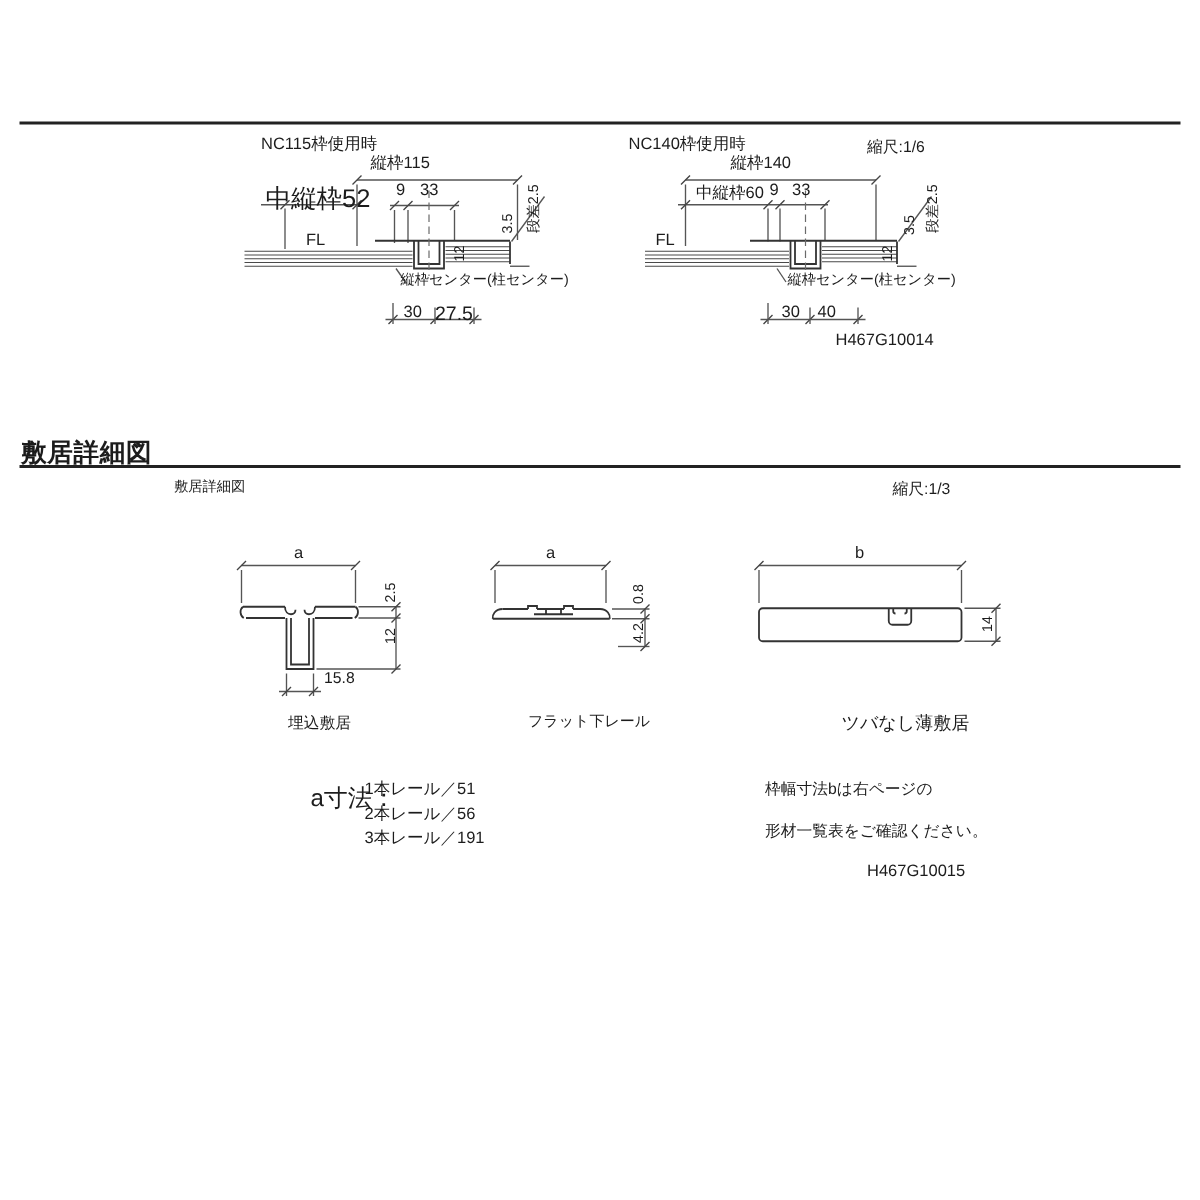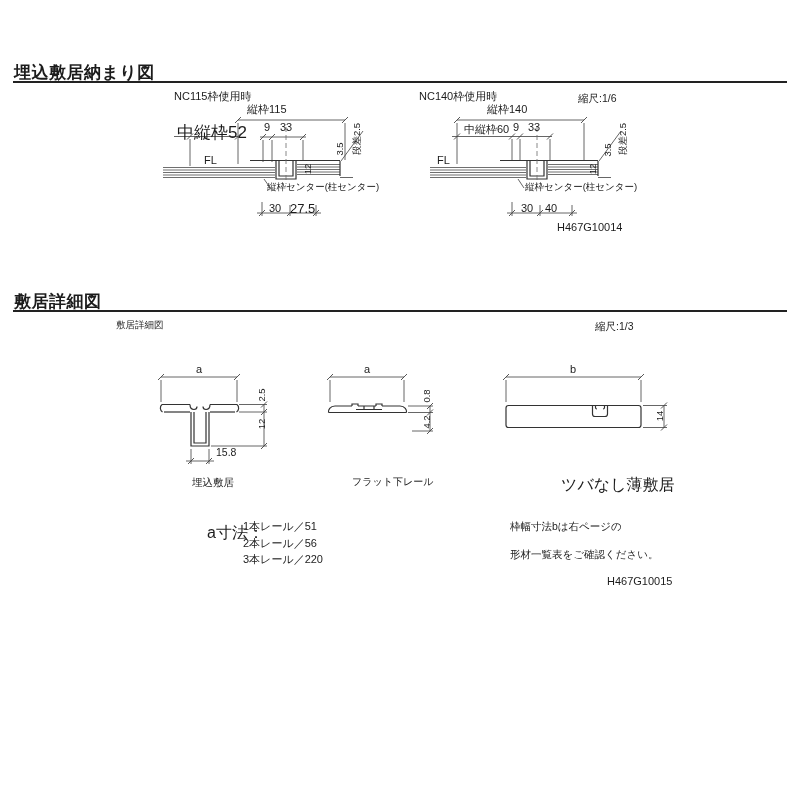--- a/index.html
+++ b/index.html
@@ -148,7 +148,6 @@
     </g>
   </svg>
 
-  <h1 class="t sec" style="left:14px;top:52px">埋込敷居納まり図</h1>
   <div class="rule" style="top:81px"></div>
 
   <span class="t" style="left:174px;top:90px;font-size:11px">NC115枠使用時</span>

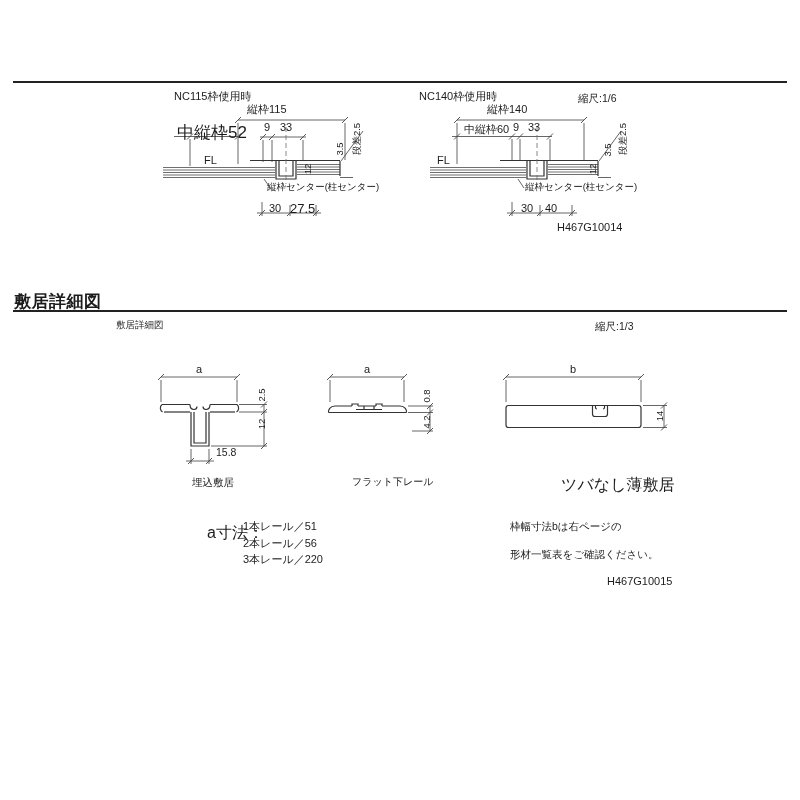--- a/index.html
+++ b/index.html
@@ -203,7 +203,7 @@
 
   <span class="t" style="left:192px;top:476px;font-size:10.5px">埋込敷居</span>
   <span class="t" style="left:352px;top:476px;font-size:10px">フラット下レール</span>
-  <span class="t" style="left:561px;top:476px;font-size:16px">ツバなし薄敷居</span>
+  <span class="t" style="left:561px;top:476px;font-size:12px">ツバなし薄敷居</span>
 
   <span class="t" style="left:207px;top:524px;font-size:16px">a寸法：</span>
   <span class="t" style="left:243px;top:520px;font-size:11px">1本レール／51</span>

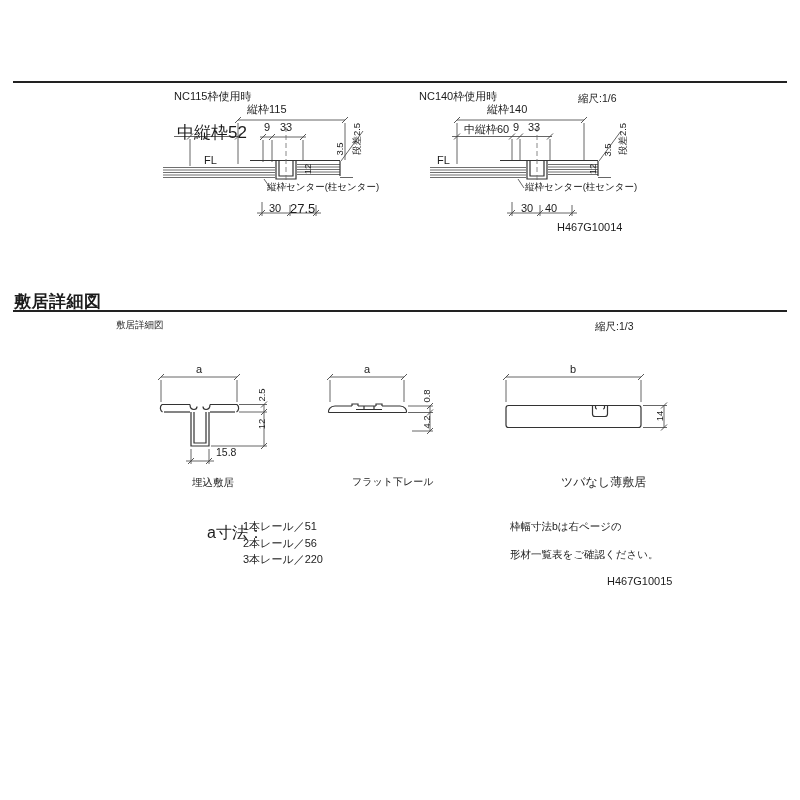--- a/index.html
+++ b/index.html
@@ -208,7 +208,7 @@
   <span class="t" style="left:207px;top:524px;font-size:16px">a寸法：</span>
   <span class="t" style="left:243px;top:520px;font-size:11px">1本レール／51</span>
   <span class="t" style="left:243px;top:537px;font-size:11px">2本レール／56</span>
-  <span class="t" style="left:243px;top:553px;font-size:11px">3本レール／220</span>
+  <span class="t" style="left:243px;top:553px;font-size:11px">3本レール／191</span>
 
   <span class="t" style="left:510px;top:520px;font-size:10.5px">枠幅寸法bは右ページの</span>
   <span class="t" style="left:510px;top:548px;font-size:10.5px">形材一覧表をご確認ください。</span>

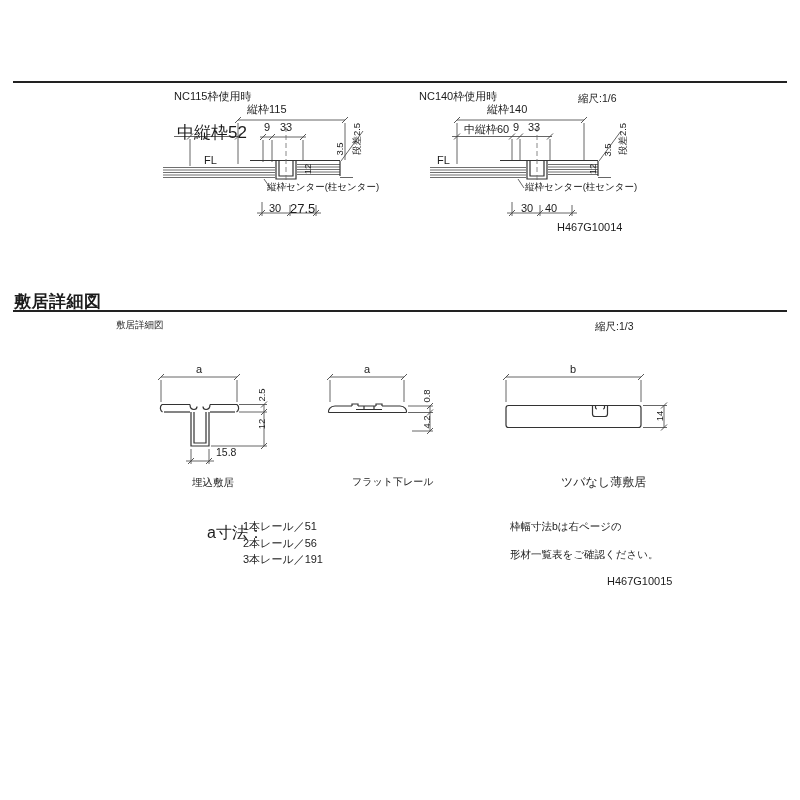--- a/index.html
+++ b/index.html
@@ -213,7 +213,7 @@
   <span class="t" style="left:510px;top:520px;font-size:10.5px">枠幅寸法bは右ページの</span>
   <span class="t" style="left:510px;top:548px;font-size:10.5px">形材一覧表をご確認ください。</span>
 
-  <span class="t" style="left:607px;top:575px;font-size:11px">H467G10015</span>
+  <span class="t" style="left:578px;top:575px;font-size:11px">H467G10015</span>
 </div>
 
 </body></html>

